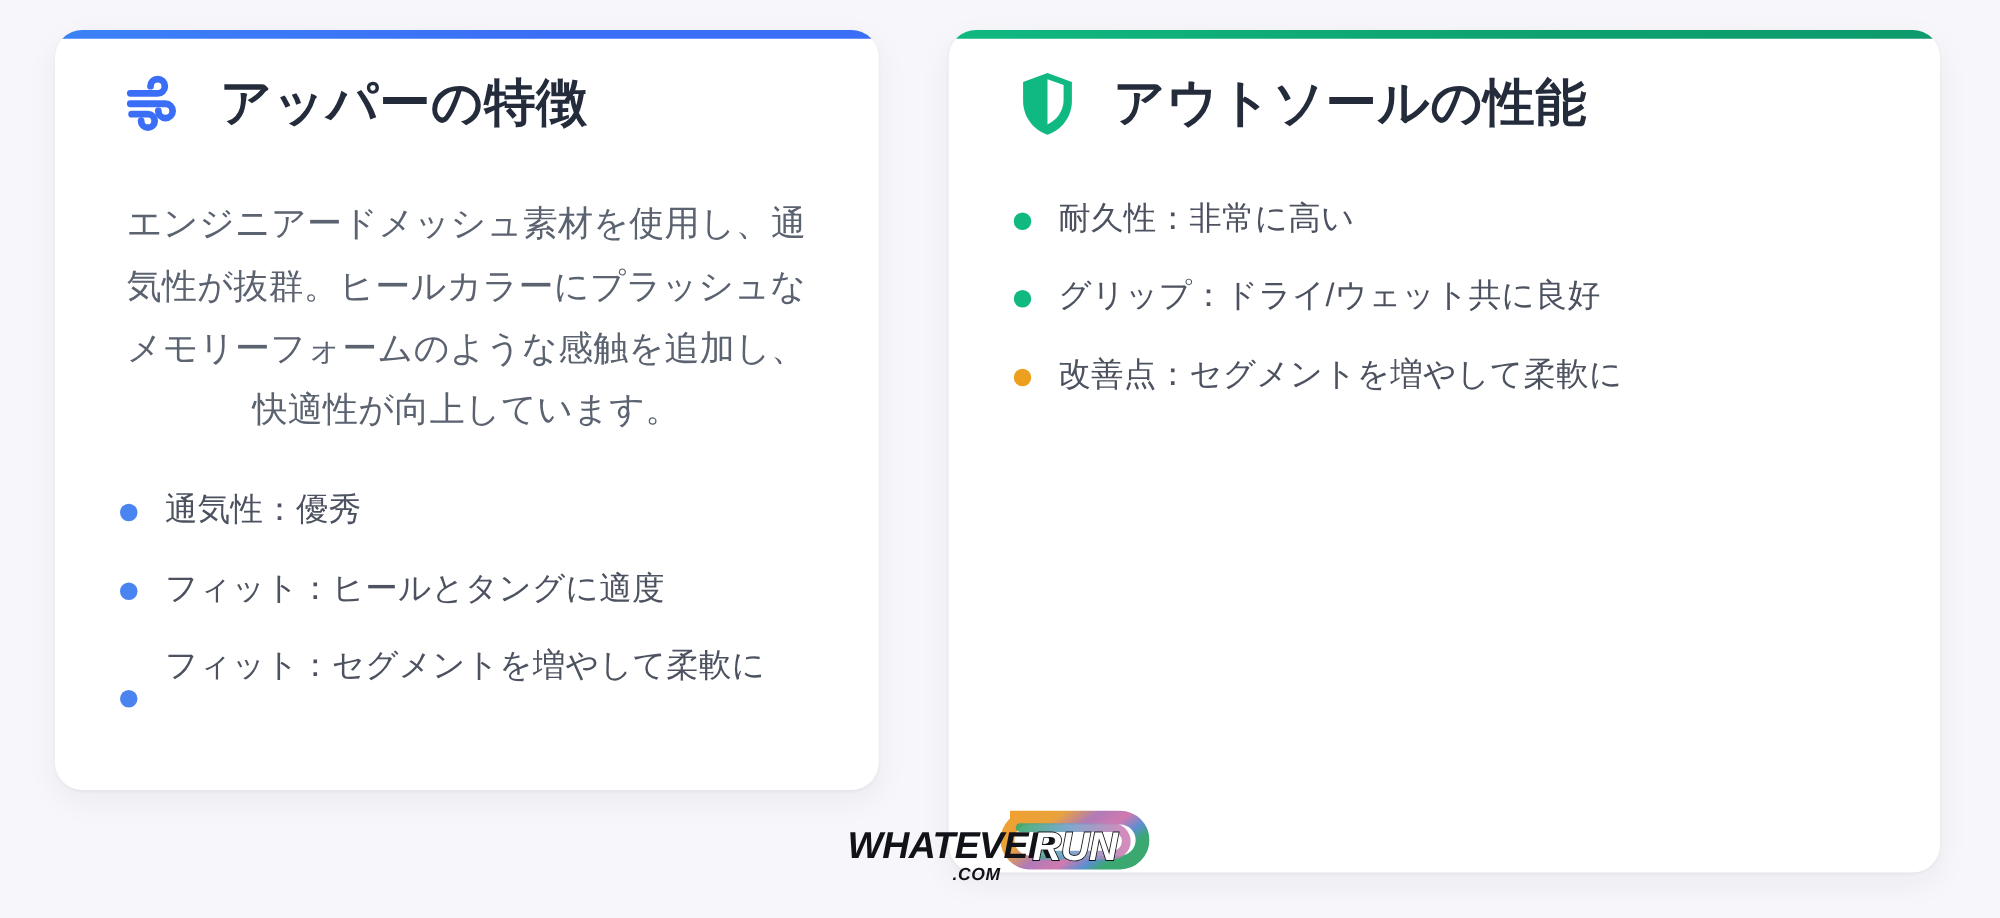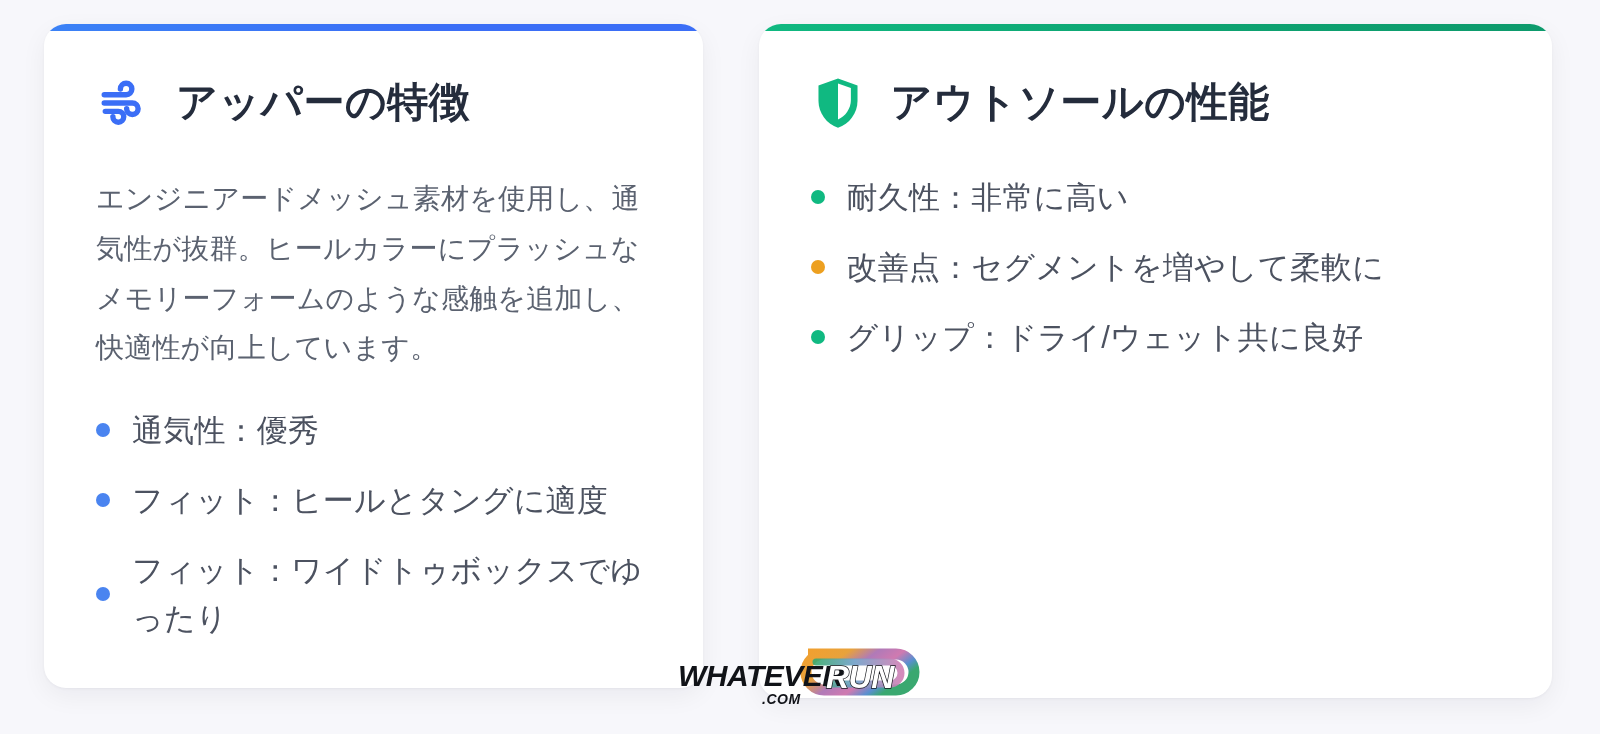--- a/index.html
+++ b/index.html
@@ -31,7 +31,7 @@
     border-radius: 22px;
     position: relative;
     box-shadow: 0 1px 3px rgba(16,24,40,0.045), 0 8px 26px rgba(16,24,40,0.055);
-    padding: 52px 52px 44px 52px;
+    padding: 32px 52px 44px 52px;
     overflow: hidden;
   }
 

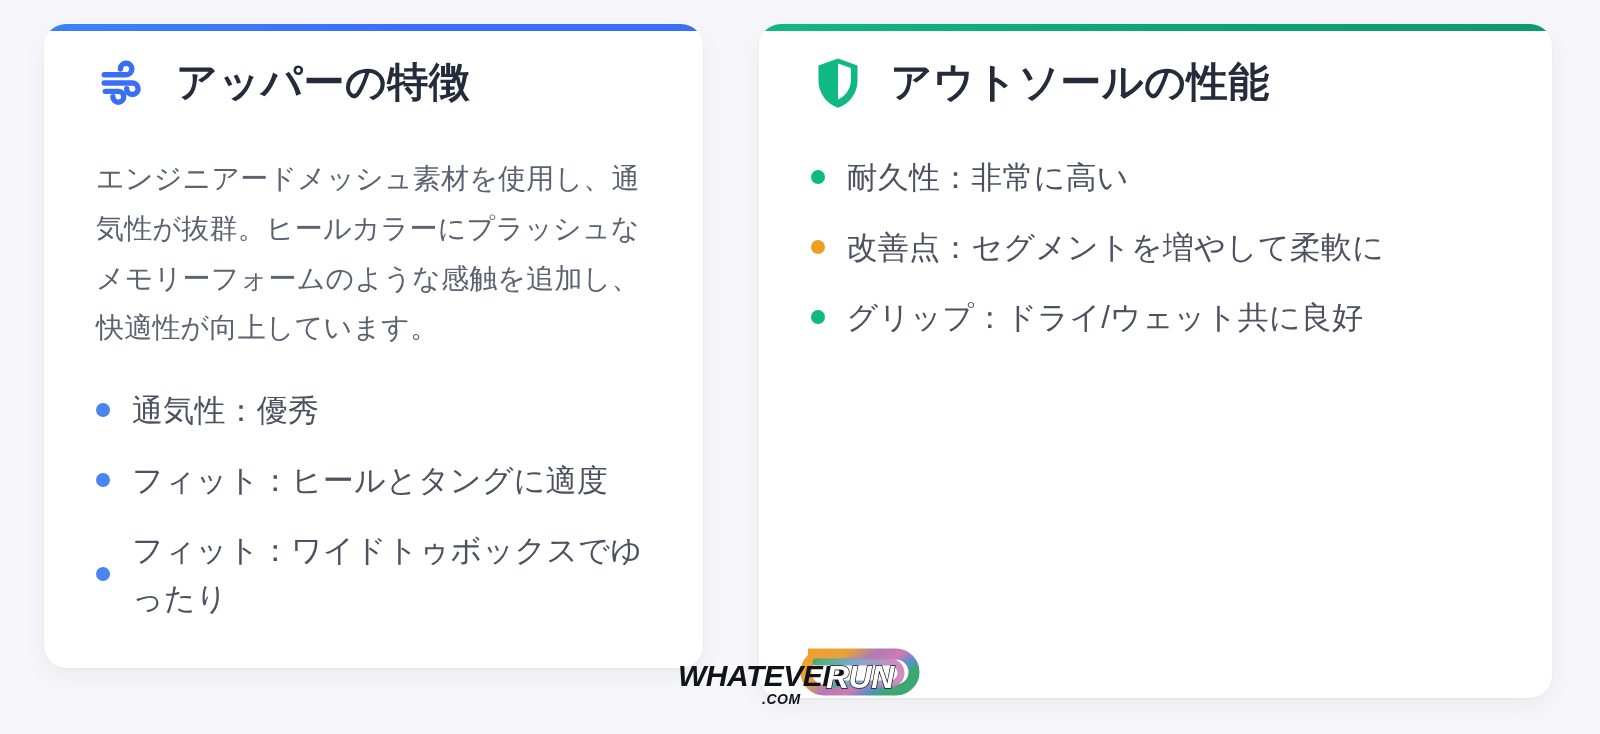--- a/index.html
+++ b/index.html
@@ -92,6 +92,7 @@
     color: #5b6270;
     letter-spacing: 0.2px;
     margin-bottom: 34px;
+    text-align: center;
   }
 
   .bullet-list {

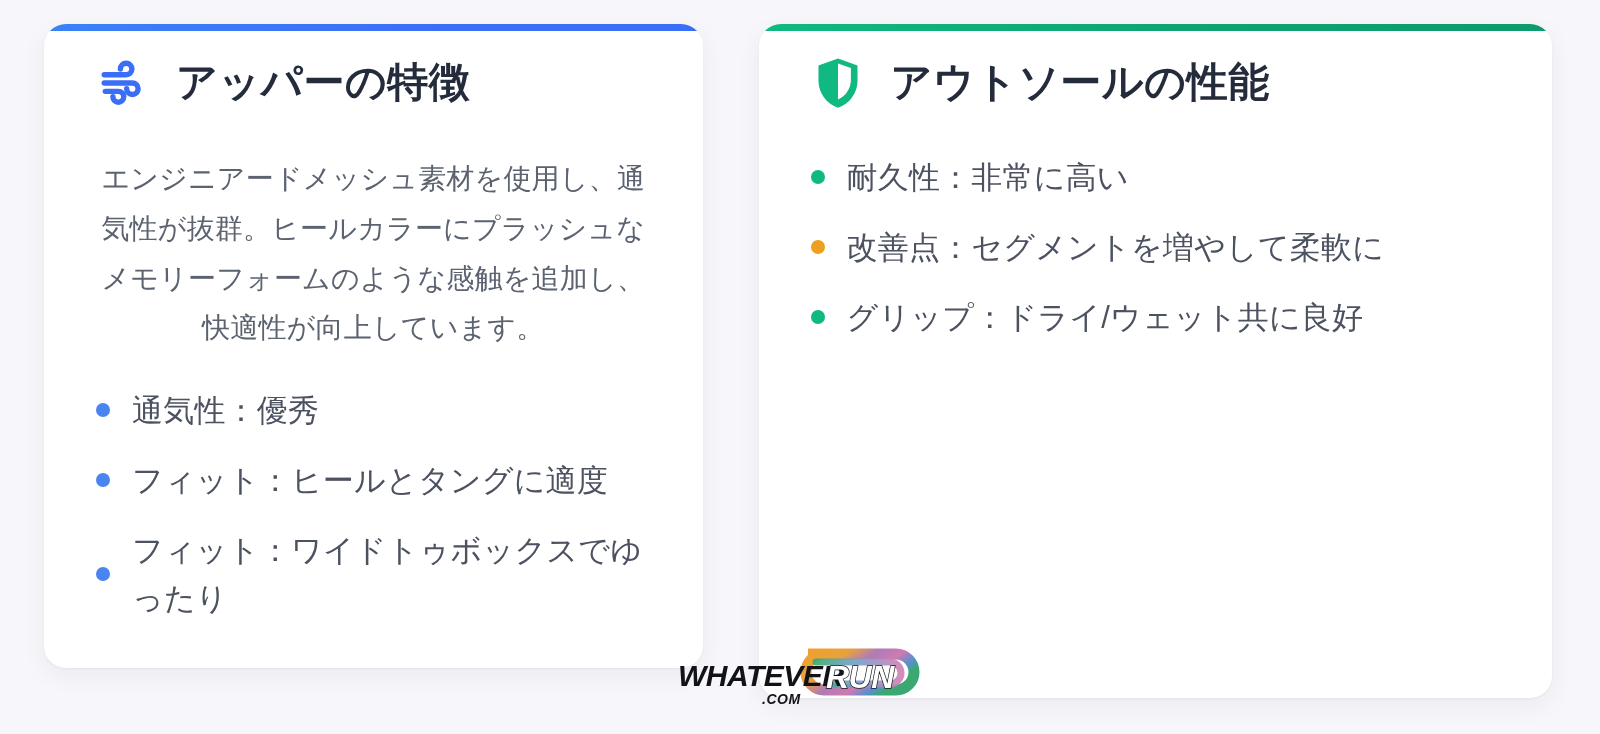--- a/index.html
+++ b/index.html
@@ -106,7 +106,7 @@
     display: flex;
     align-items: flex-start;
     gap: 22px;
-    font-size: 31px;
+    font-size: 26px;
     line-height: 1.55;
     color: #4c5260;
     letter-spacing: 0.2px;

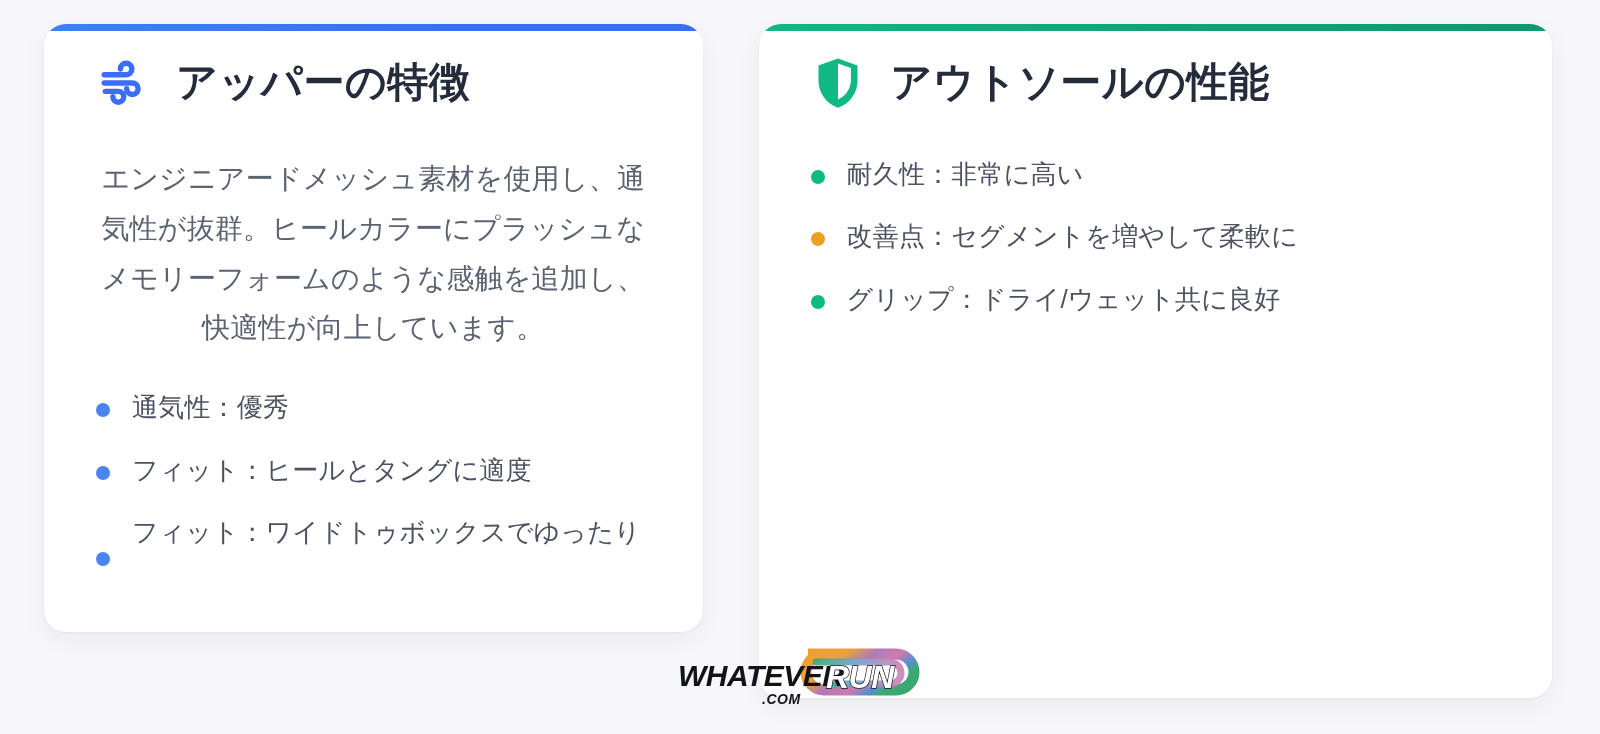--- a/index.html
+++ b/index.html
@@ -190,12 +190,12 @@
         <span class="bullet-text">耐久性：非常に高い</span>
       </li>
       <li class="bullet-item">
+        <span class="bullet-dot" style="background:#10b981"></span>
+        <span class="bullet-text">グリップ：ドライ/ウェット共に良好</span>
+      </li>
+      <li class="bullet-item">
         <span class="bullet-dot" style="background:#eda020"></span>
         <span class="bullet-text">改善点：セグメントを増やして柔軟に</span>
-      </li>
-      <li class="bullet-item">
-        <span class="bullet-dot" style="background:#10b981"></span>
-        <span class="bullet-text">グリップ：ドライ/ウェット共に良好</span>
       </li>
     </ul>
   </section>

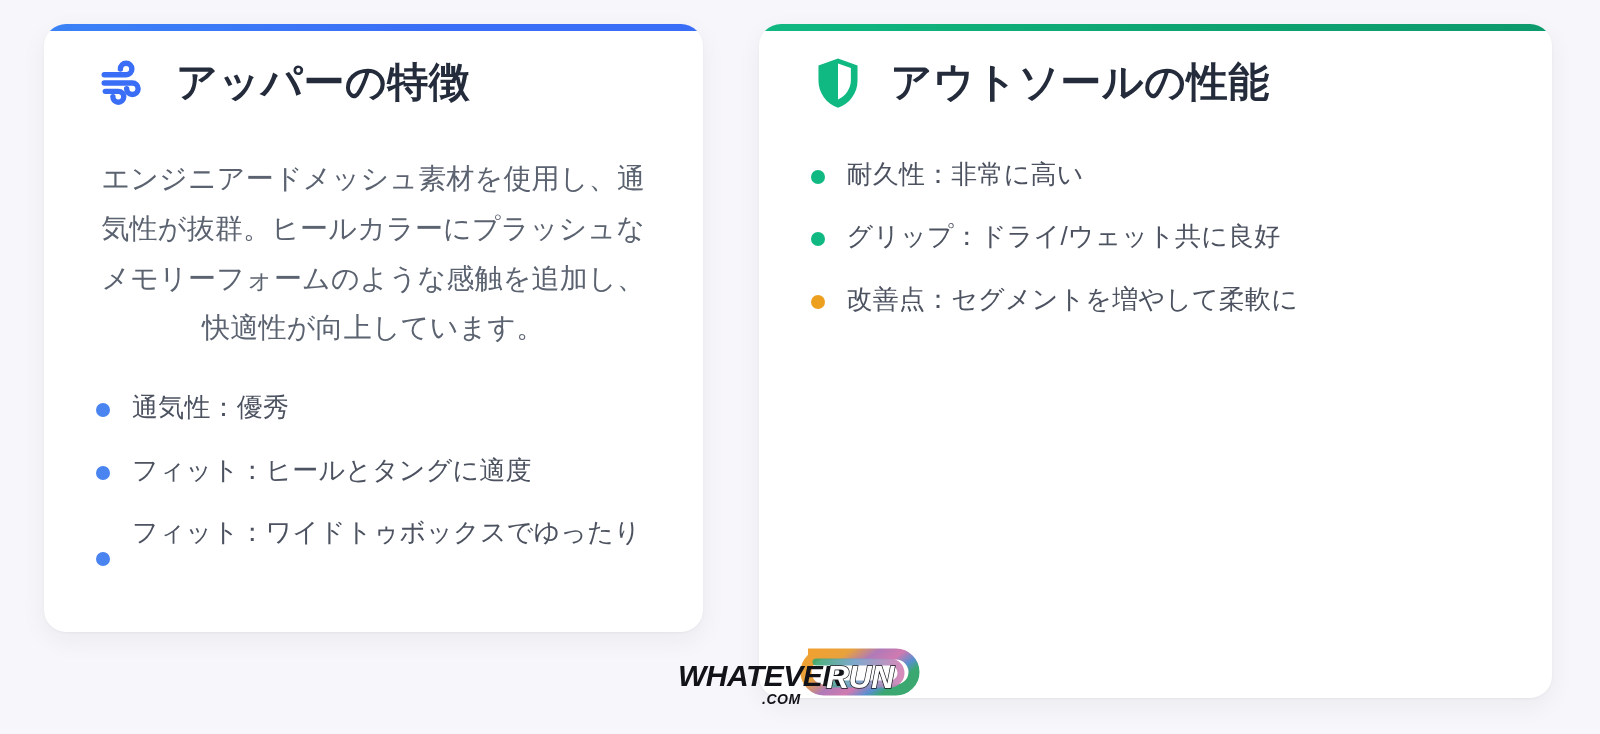--- a/index.html
+++ b/index.html
@@ -166,7 +166,7 @@
       </li>
       <li class="bullet-item">
         <span class="bullet-dot" style="background:#4a84f0; margin-top:40px"></span>
-        <span class="bullet-text">フィット：ワイドトゥボックスでゆったり</span>
+        <span class="bullet-text">フィット：セグメントを増やして柔軟に</span>
       </li>
     </ul>
   </section>

